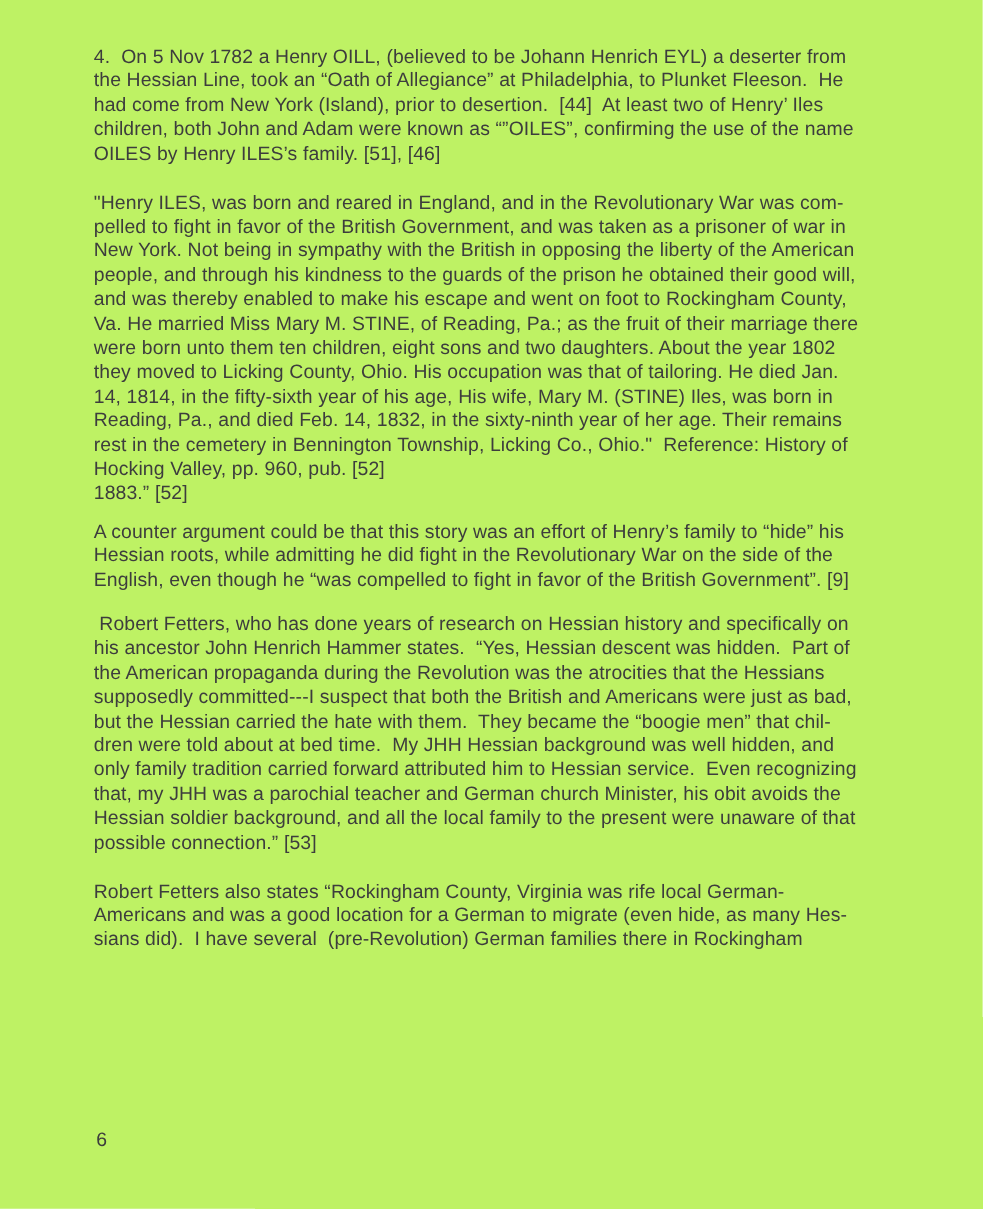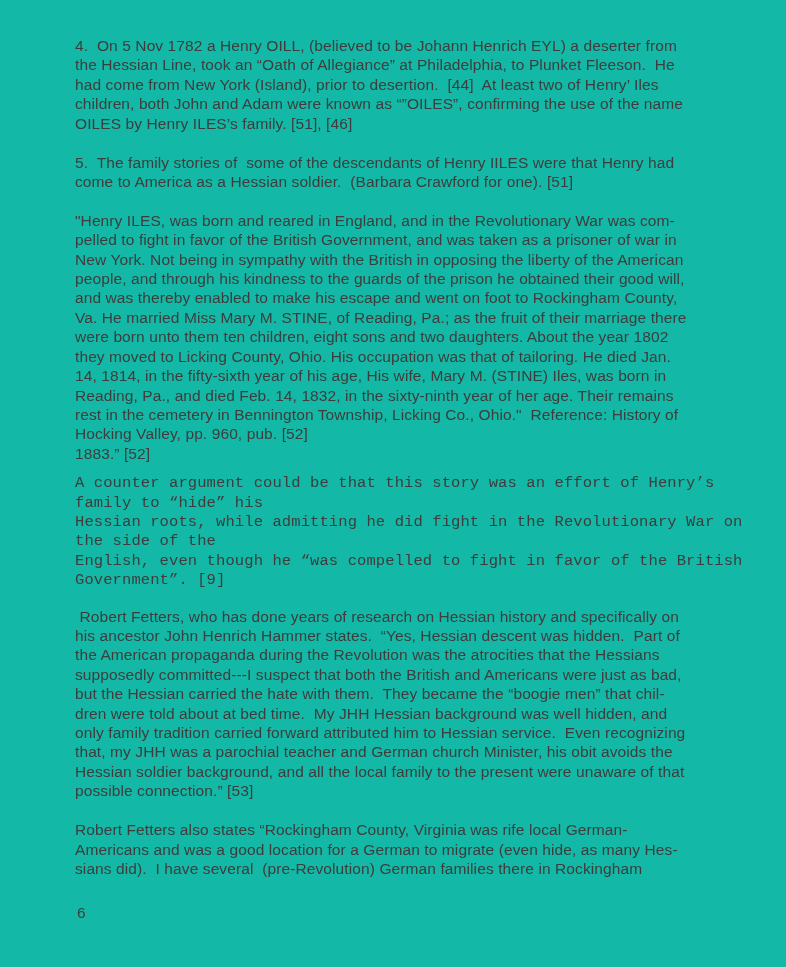--- a/index.html
+++ b/index.html
@@ -18,7 +18,7 @@
   .page {
     position: absolute;
     inset: 0;
-    background: #14b8a6;
+    background: #bef264;
   }
   .content {
     position: absolute;

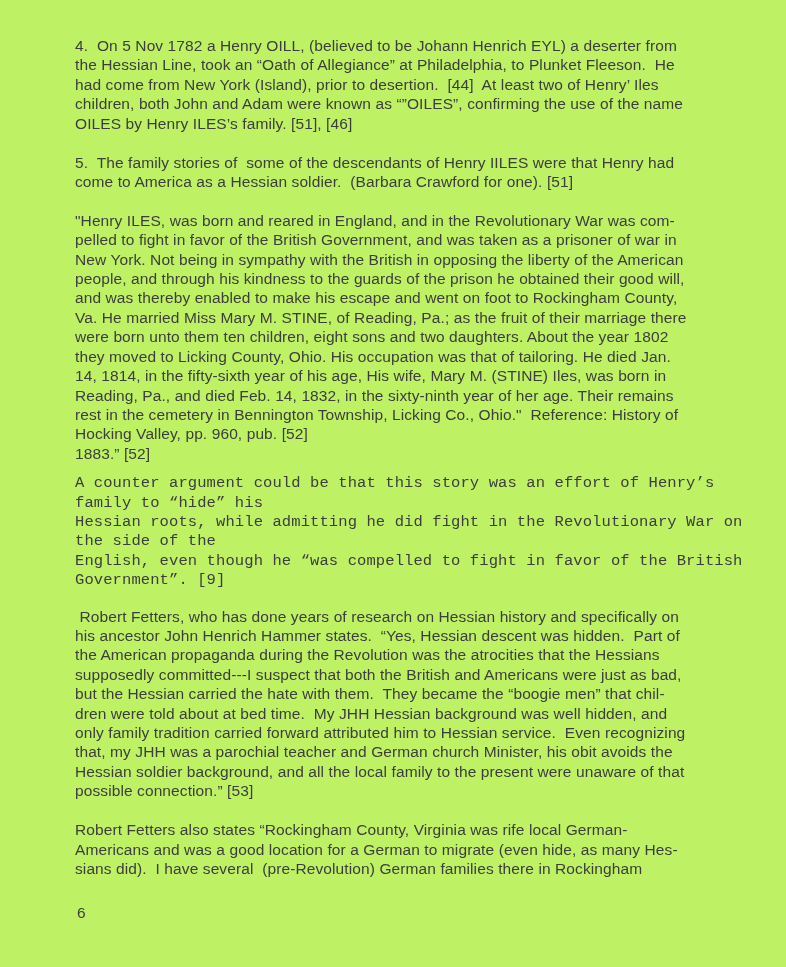--- a/index.html
+++ b/index.html
@@ -53,8 +53,6 @@
 had come from New York (Island), prior to desertion.  [44]  At least two of Henry’ Iles
 children, both John and Adam were known as “”OILES”, confirming the use of the name
 OILES by Henry ILES’s family. [51], [46]</p>
-    <p class="para">5.  The family stories of  some of the descendants of Henry IILES were that Henry had
-come to America as a Hessian soldier.  (Barbara Crawford for one). [51]</p>
     <p class="para para--tight">"Henry ILES, was born and reared in England, and in the Revolutionary War was com-
 pelled to fight in favor of the British Government, and was taken as a prisoner of war in
 New York. Not being in sympathy with the British in opposing the liberty of the American

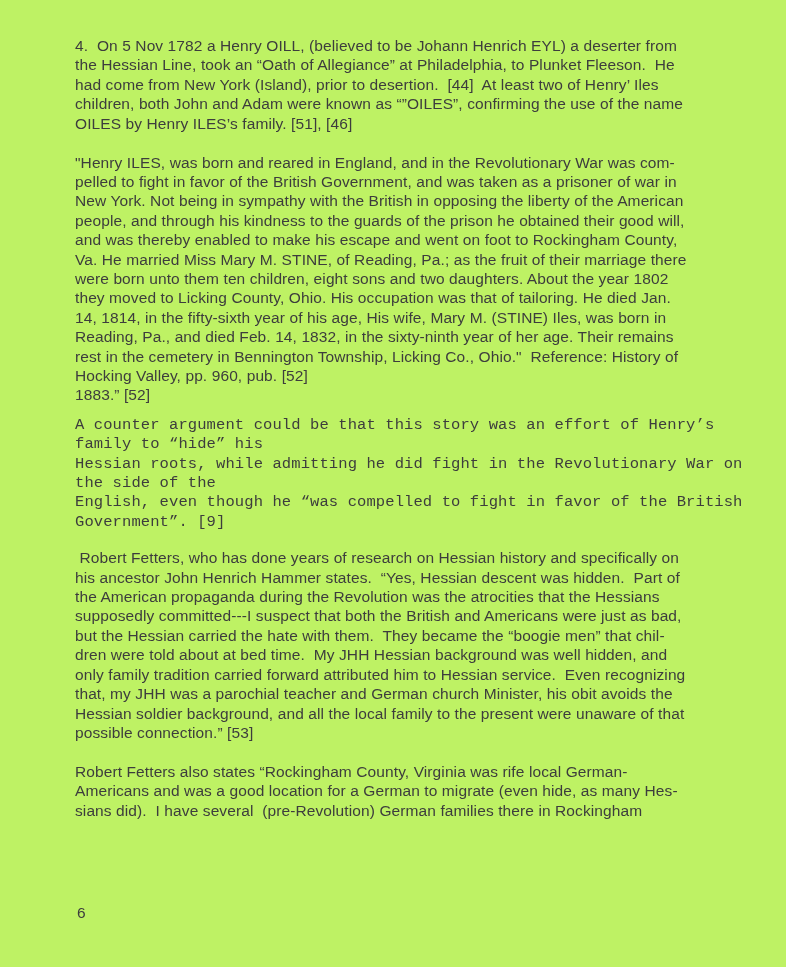--- a/index.html
+++ b/index.html
@@ -34,7 +34,7 @@
     letter-spacing: 0.1px;
   }
   .para--tight  { margin-bottom: 11px; }
-  .para--medium { margin-bottom: 16px; font-family: Liberation Mono, monospace; }
+  .para--medium { margin-bottom: 16px; }
   .page-number {
     position: absolute;
     top: 903px;

